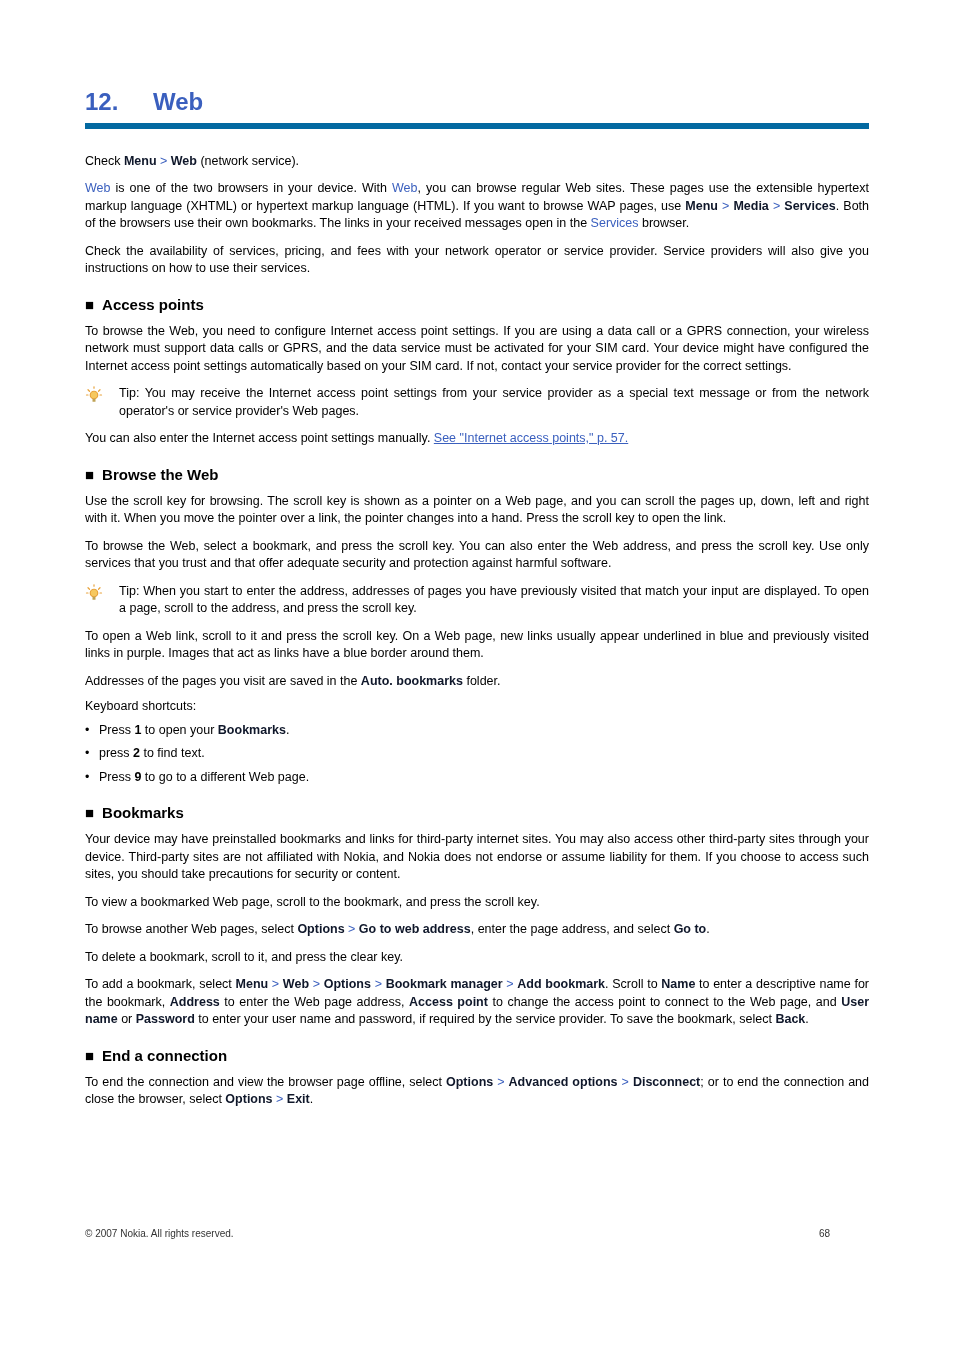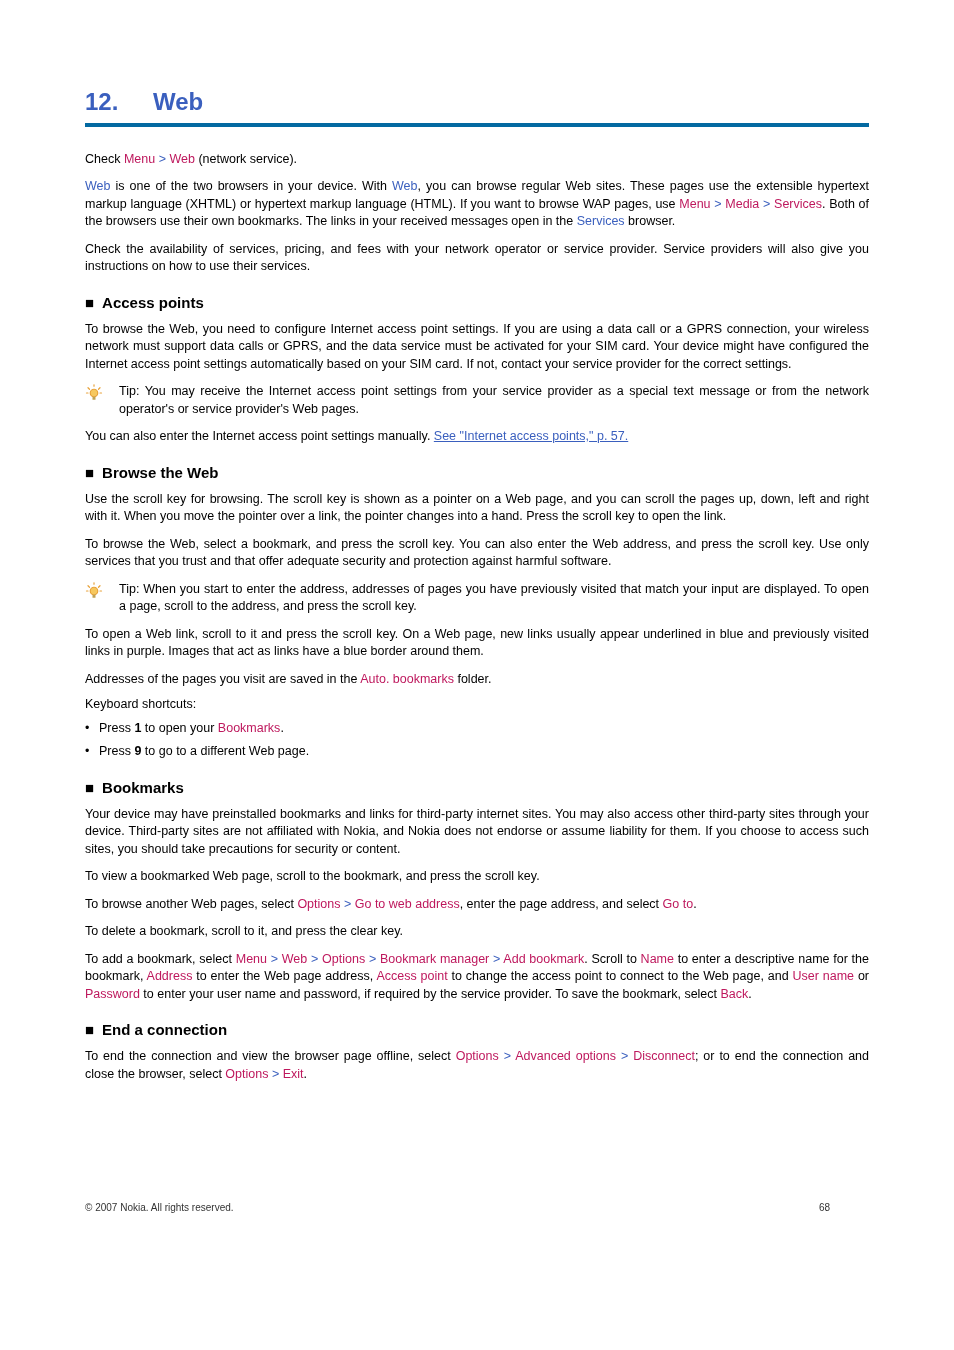--- a/index.html
+++ b/index.html
@@ -16,7 +16,7 @@
     color: #3a5fbe;
     font-size: 24px;
     font-weight: bold;
-    border-bottom: 4px solid #0369a1;
+    border-bottom: 6px solid #0369a1;
     padding-bottom: 4px;
     margin-bottom: 24px;
   }

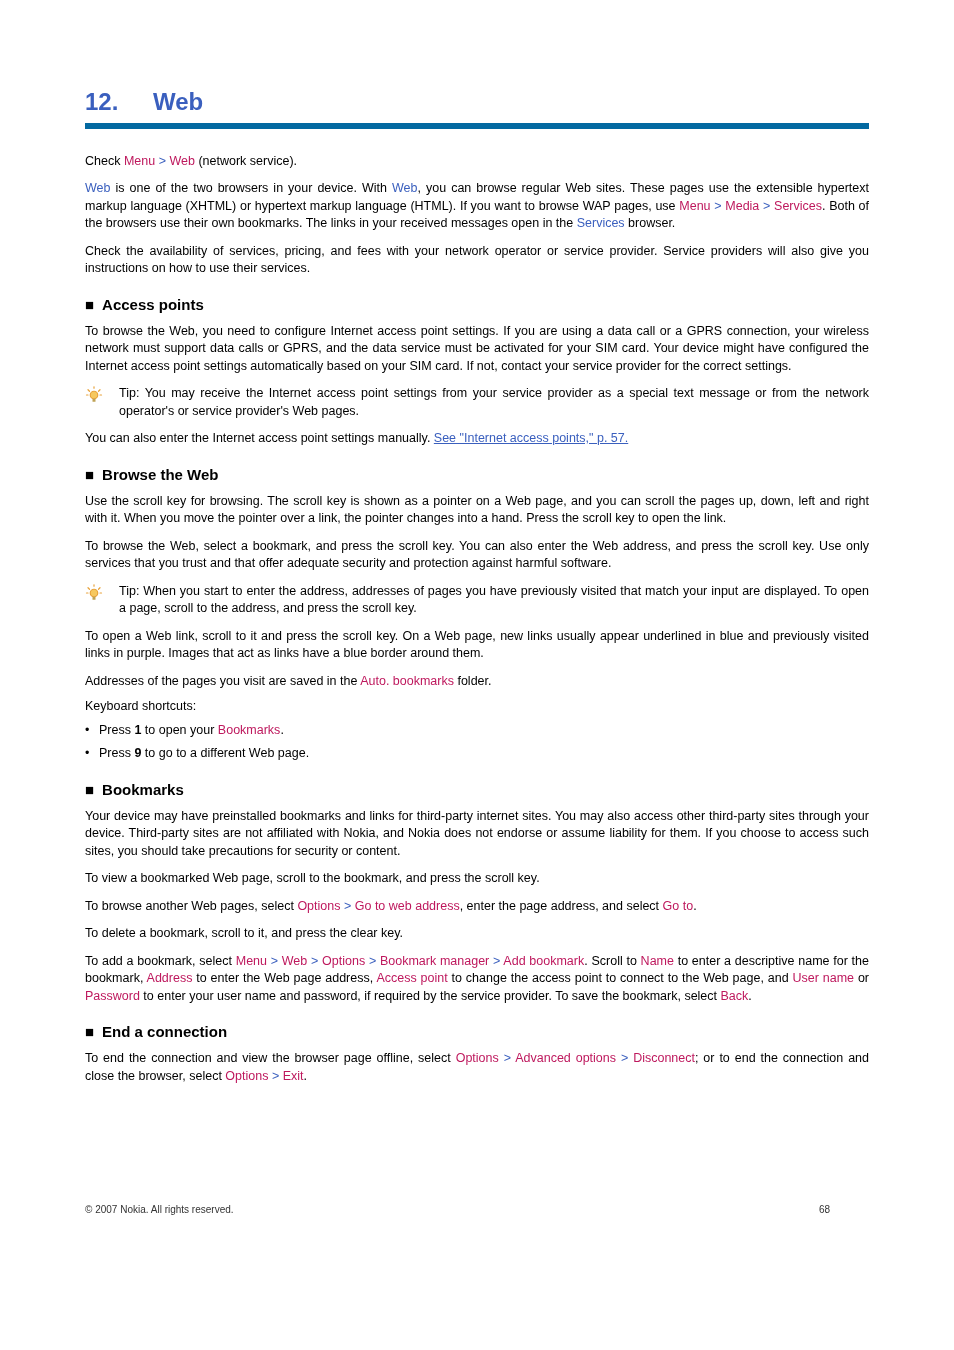--- a/index.html
+++ b/index.html
@@ -24,7 +24,7 @@
   p { margin-bottom: 10px; text-align: justify; }
   .link { color: #3a5fbe; }
   .xreflink { color: #3a5fbe; text-decoration: underline; }
-  .ui { color: #be185d; font-weight: normal; }
+  .ui { color: #0f172a; font-weight: bold; }
   .gt { color: #3a5fbe; font-weight: normal; }
   h2.section {
     font-size: 15px;

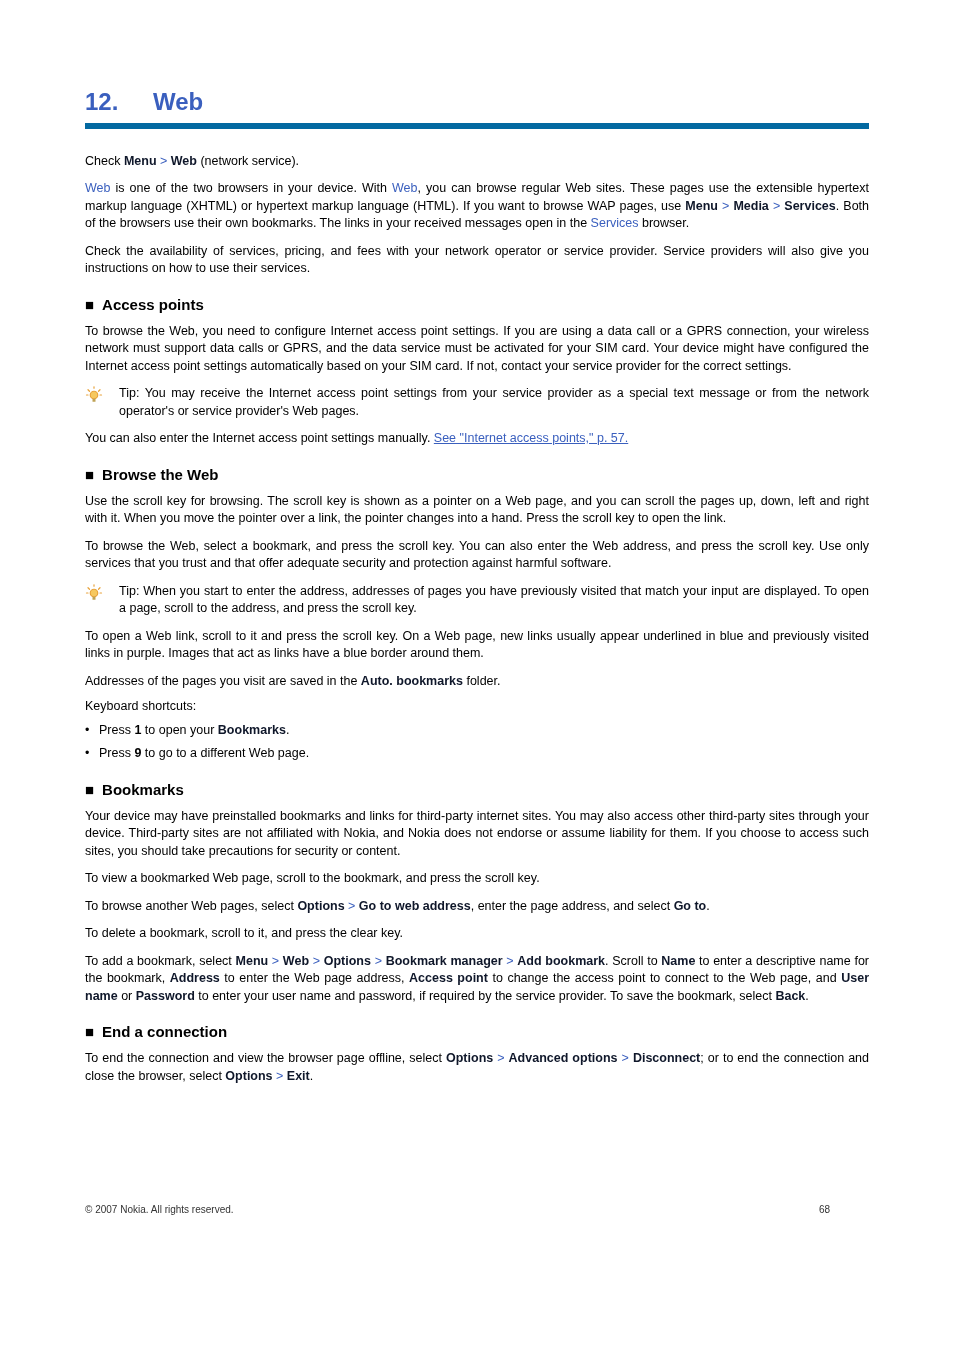--- a/index.html
+++ b/index.html
@@ -136,6 +136,7 @@
 
 <ul class="bullets">
   <li><span>Press </span><span class="key">1</span><span> to open your </span><span class="ui">Bookmarks</span><span>.</span></li>
+  <li><span>press </span><span class="key">2</span><span> to find text.</span></li>
   <li><span>Press </span><span class="key">9</span><span> to go to a different Web page.</span></li>
 </ul>
 

